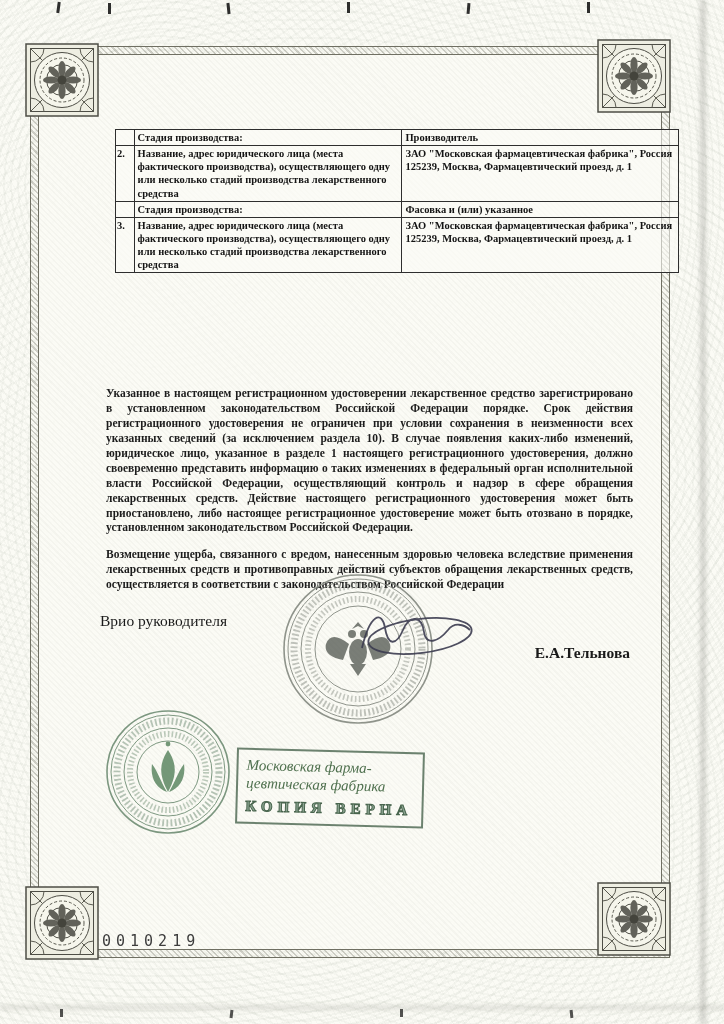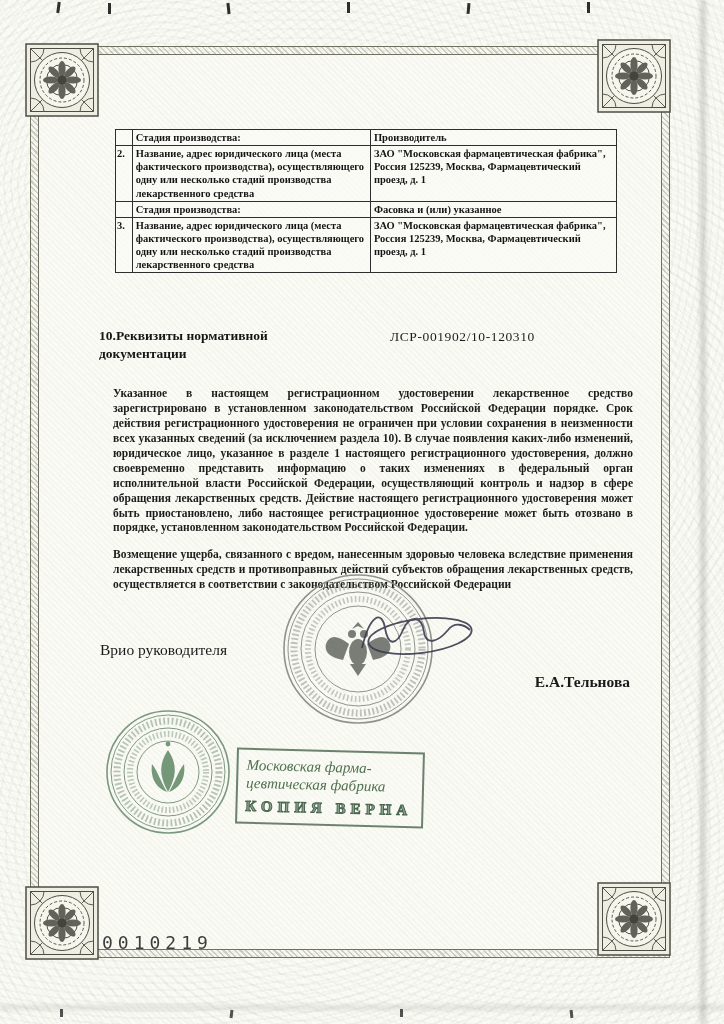--- a/index.html
+++ b/index.html
@@ -35,7 +35,7 @@
   .corner.br{left:597px;top:882px;}
 
   .prod-table{
-    position:absolute;left:115px;top:129px;width:502px;
+    position:absolute;left:115px;top:129px;width:564px;
     border-collapse:collapse;
     font-family:"Liberation Serif", serif;
     font-size:10.5px;line-height:1.25;font-weight:bold;color:#141414;

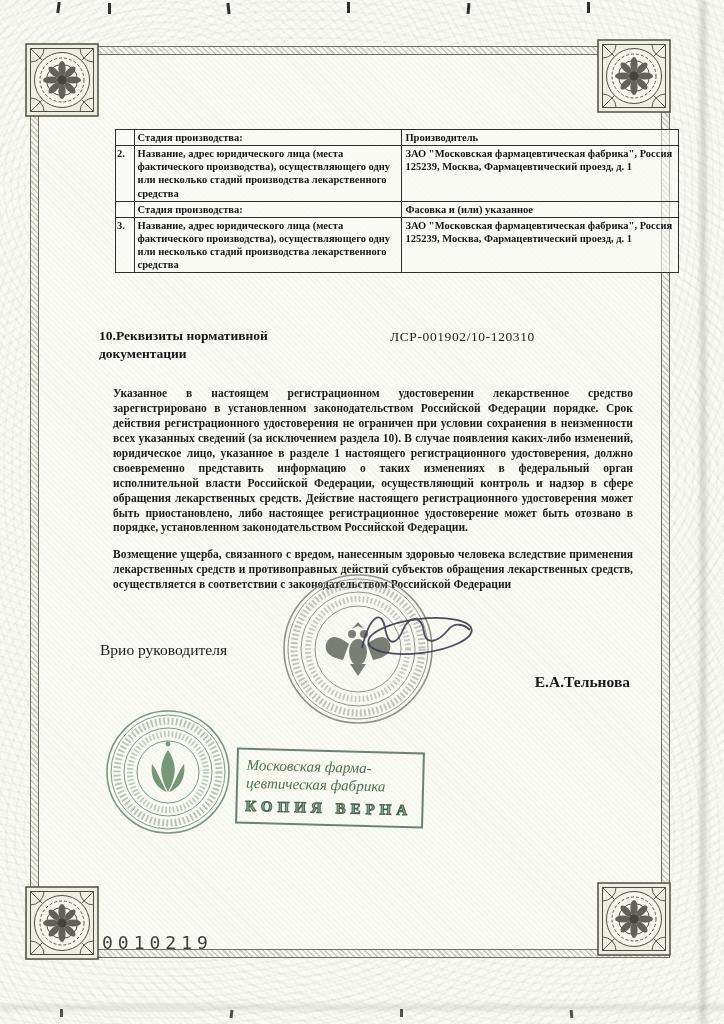--- a/index.html
+++ b/index.html
@@ -186,10 +186,6 @@
   </tbody>
     </table>
 
-  <div class="sec10">
-    <div class="sec10-heading">10.Реквизиты нормативной документации</div>
-    <div class="doc-number">ЛСР-001902/10-120310</div>
-  </div>
 
   <div class="paras">
     <p class="para">Указанное в настоящем регистрационном удостоверении лекарственное средство зарегистрировано в установленном законодательством Российской Федерации порядке. Срок действия регистрационного удостоверения не ограничен при условии сохранения в неизменности всех указанных сведений (за исключением раздела 10). В случае появления каких-либо изменений, юридическое лицо, указанное в разделе 1 настоящего регистрационного удостоверения, должно своевременно представить информацию о таких изменениях в федеральный орган исполнительной власти Российской Федерации, осуществляющий контроль и надзор в сфере обращения лекарственных средств. Действие настоящего регистрационного удостоверения может быть приостановлено, либо настоящее регистрационное удостоверение может быть отозвано в порядке, установленном законодательством Российской Федерации.</p>

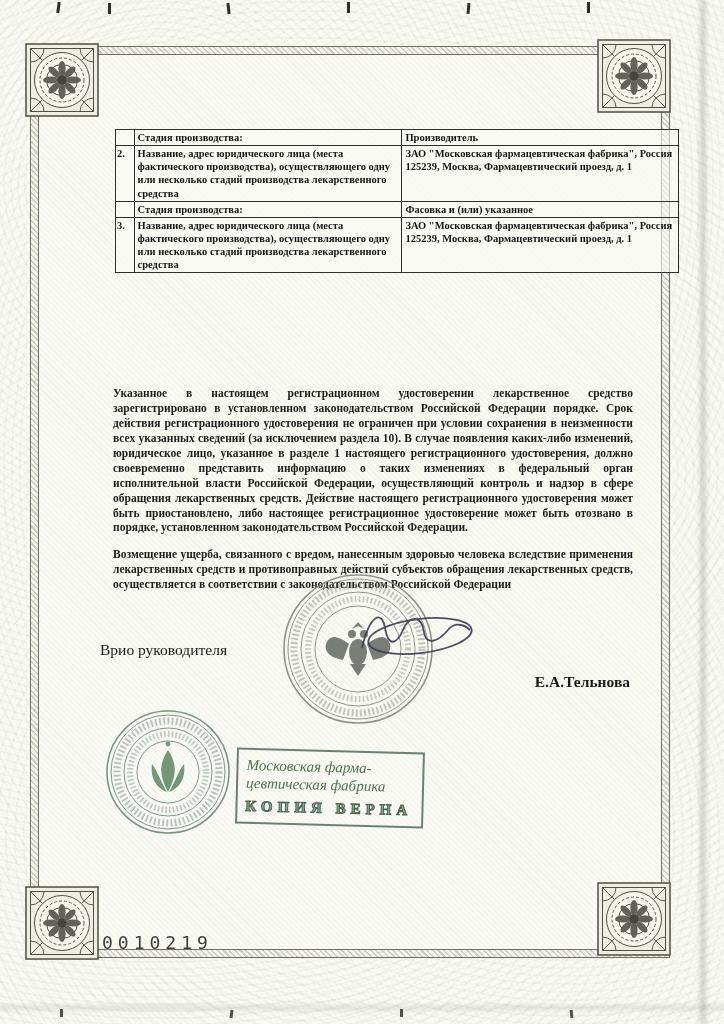--- a/index.html
+++ b/index.html
@@ -55,7 +55,7 @@
 
   .paras{position:absolute;left:97px;top:386px;width:536px;z-index:3;}
   .para{
-    margin:0 0 12px 16px;font-weight:bold;font-size:11.5px;line-height:1.3;
+    margin:0 0 12px 9px;font-weight:bold;font-size:11.5px;line-height:1.3;
     text-align:justify;color:#1c1c1c;
   }
 

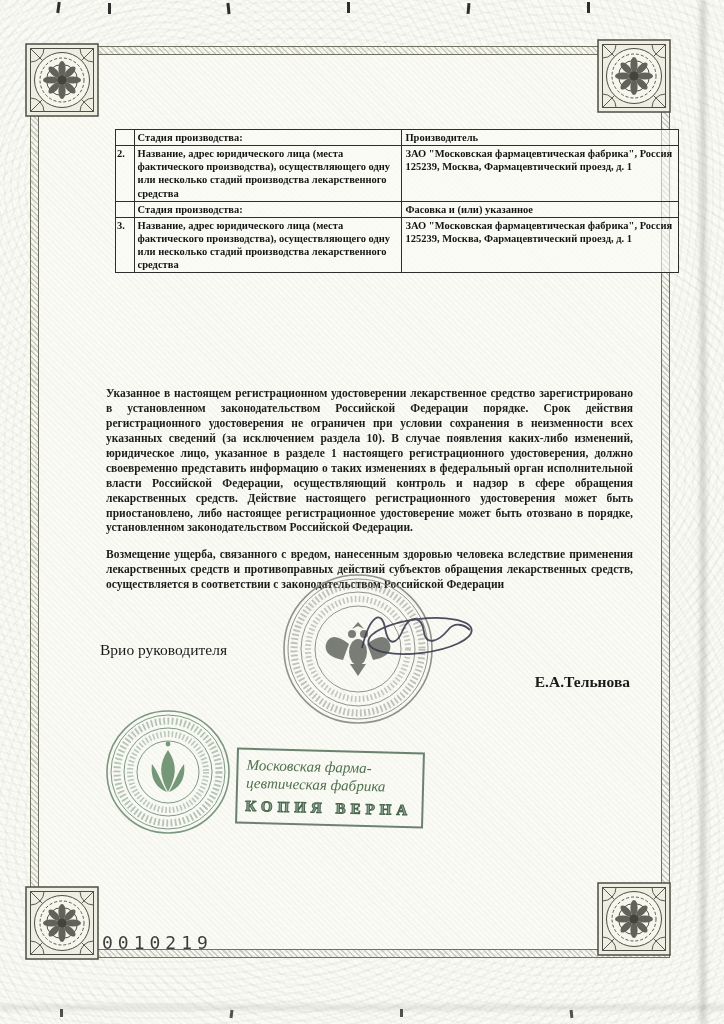--- a/index.html
+++ b/index.html
@@ -60,7 +60,7 @@
   }
 
   .sig-row{
-    position:absolute;left:100px;top:641px;width:530px;z-index:3;
+    position:absolute;left:100px;top:612px;width:530px;z-index:3;
     display:flex;justify-content:space-between;
     font-size:15.5px;color:#1a1a1a;text-align:right;
   }

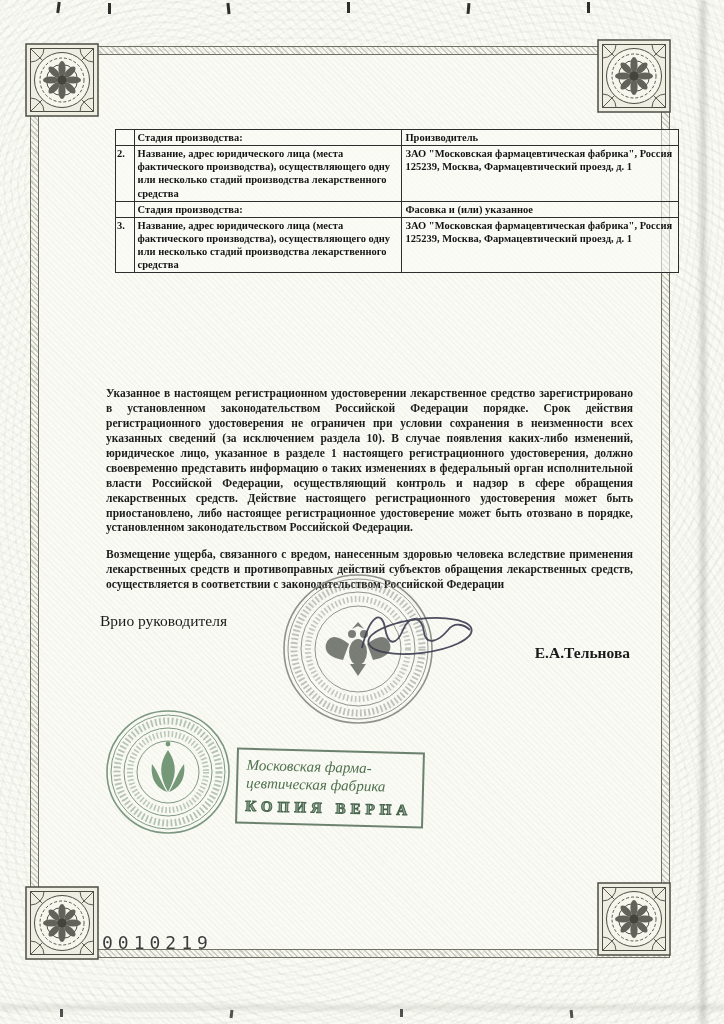--- a/index.html
+++ b/index.html
@@ -87,7 +87,7 @@
   .serial{
     position:absolute;left:102px;top:932px;z-index:6;
     font-family:"DejaVu Sans Mono", monospace;
-    font-size:18px;letter-spacing:5px;color:#3d3d3d;
+    font-size:15px;letter-spacing:5px;color:#3d3d3d;
   }
 
   .mark{position:absolute;width:3px;height:11px;background:#0b0b0b;opacity:.85;z-index:7;}

